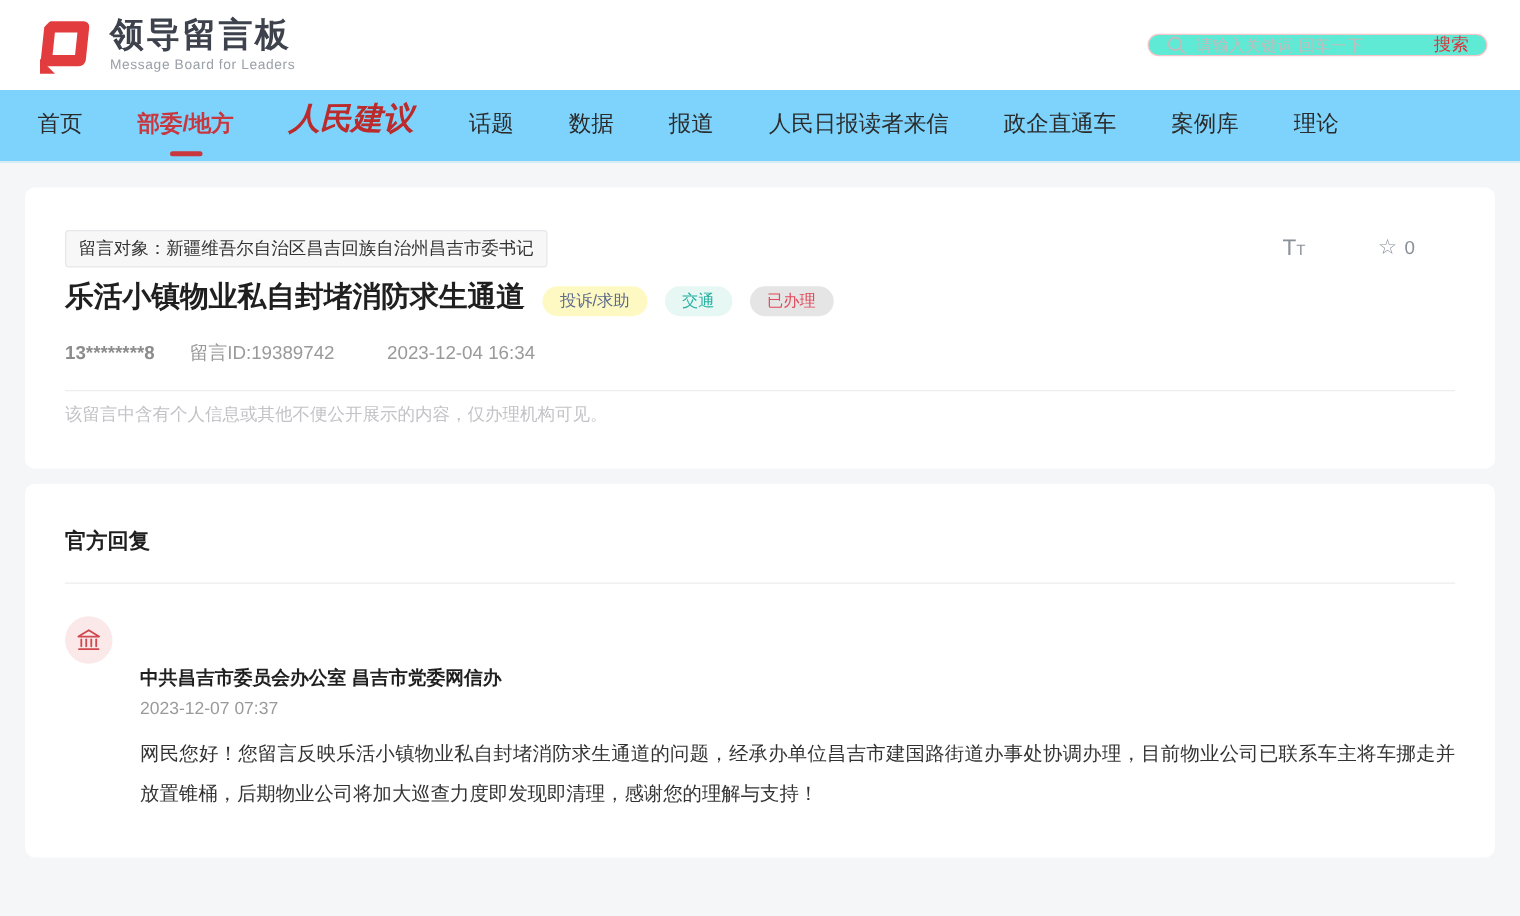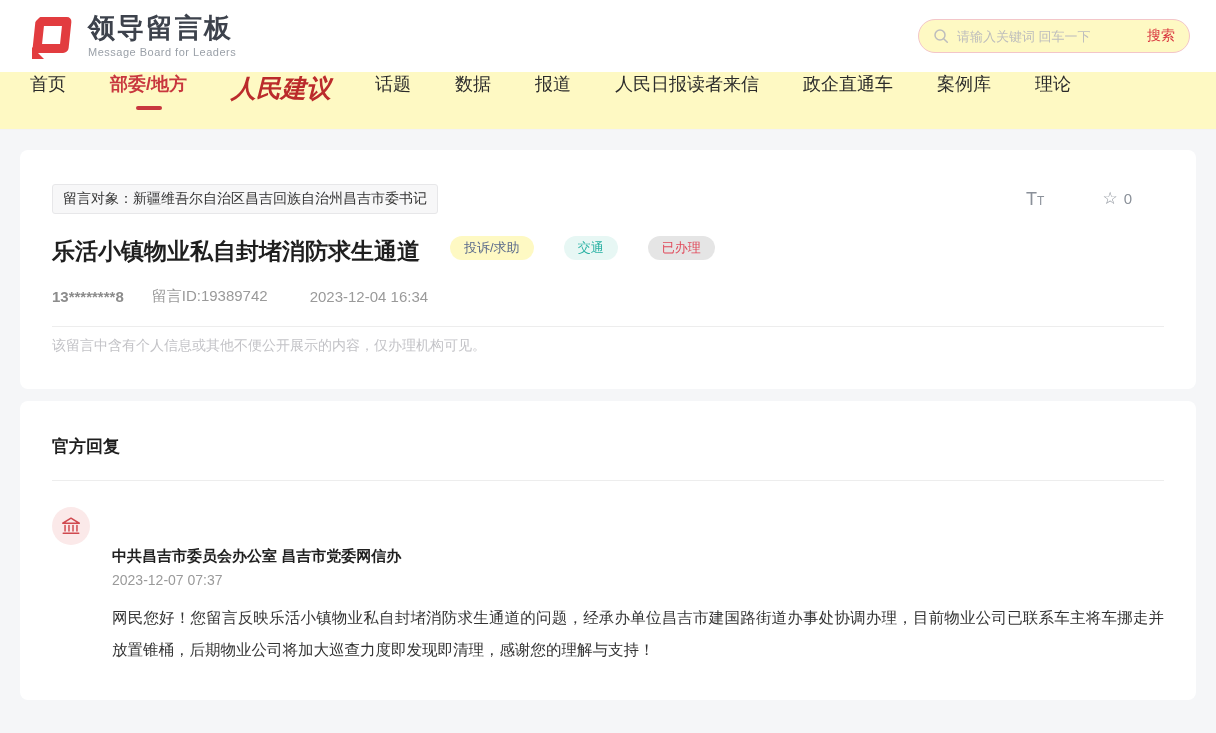--- a/index.html
+++ b/index.html
@@ -48,11 +48,11 @@
   }
   .search {
     display: flex; align-items: center;
-    width: 272px; height: 34px;
+    width: 272px; height: 18px;
     border: 1px solid #f3c6c9;
     border-radius: 17px;
     padding: 0 14px;
-    background: #fef9c3;
+    background: #5eead4;
   }
   .search svg { flex: 0 0 auto; }
   .search input {

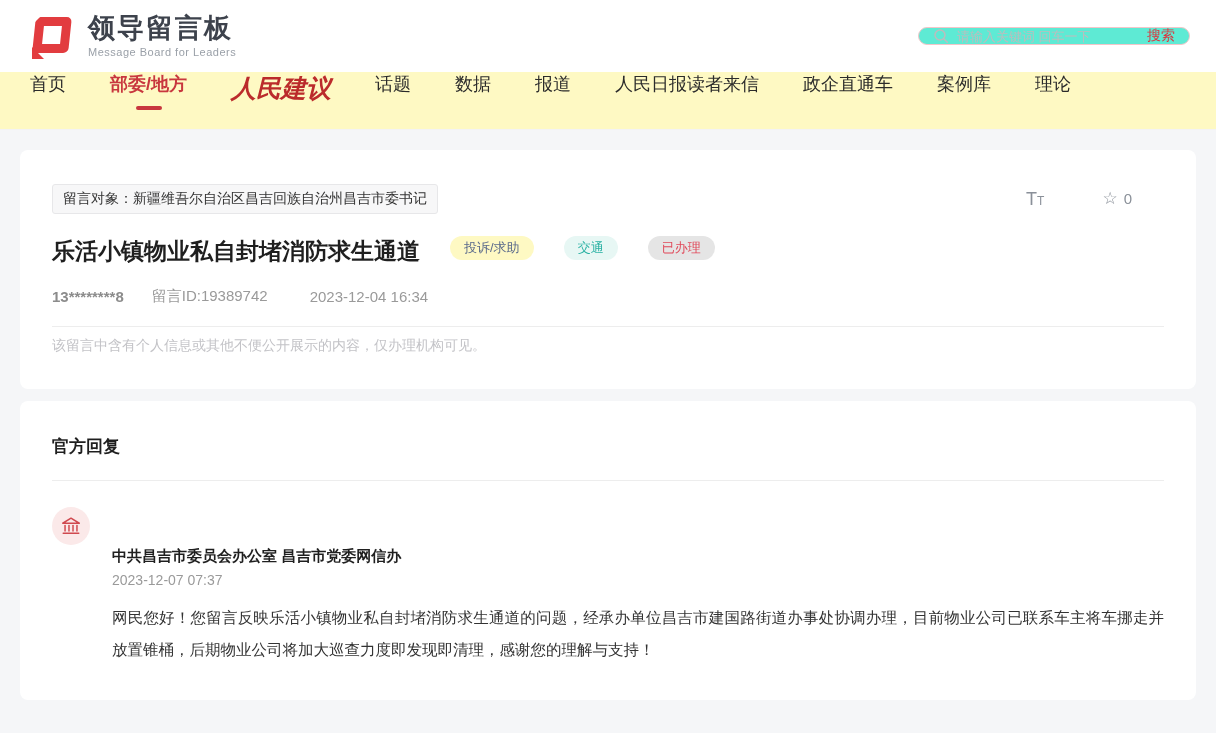--- a/index.html
+++ b/index.html
@@ -68,8 +68,8 @@
 
   
   .nav {
-    background: #fef9c3;
-    display: flex; align-items: flex-start;
+    background: #7dd3fc;
+    display: flex; align-items: flex-end;
     gap: 44px;
     padding: 0 30px 18px 30px;
     height: 58px;

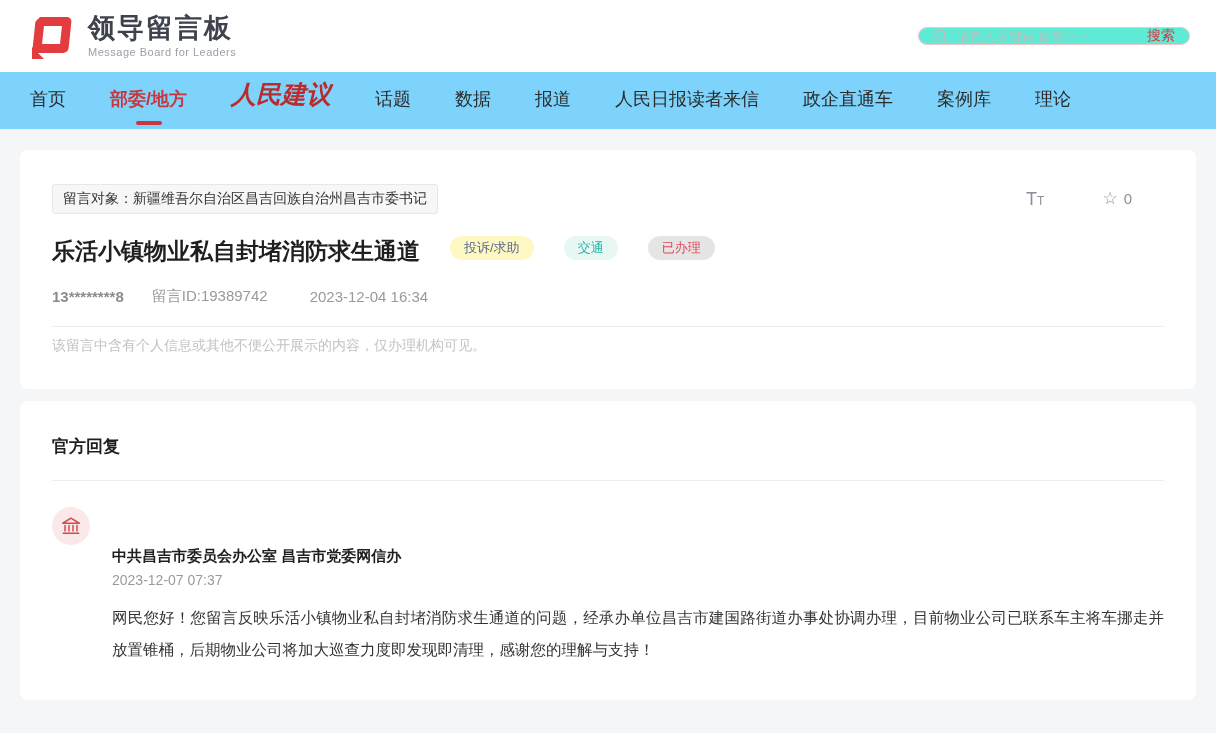--- a/index.html
+++ b/index.html
@@ -119,7 +119,7 @@
   .star-wrap { display: flex; align-items: center; gap: 6px; cursor: pointer; font-size: 15px; color: #8a9099; }
   .star-wrap .star-glyph { font-size: 17px; }
 
-  .title-row { display: flex; align-items: flex-start; gap: 30px; margin-top: 22px; flex-wrap: wrap; }
+  .title-row { display: flex; align-items: flex-end; gap: 14px; margin-top: 8px; flex-wrap: wrap; }
   .msg-title { font-size: 23px; font-weight: bold; color: #1f1f1f; }
   .tag {
     display: inline-block;

